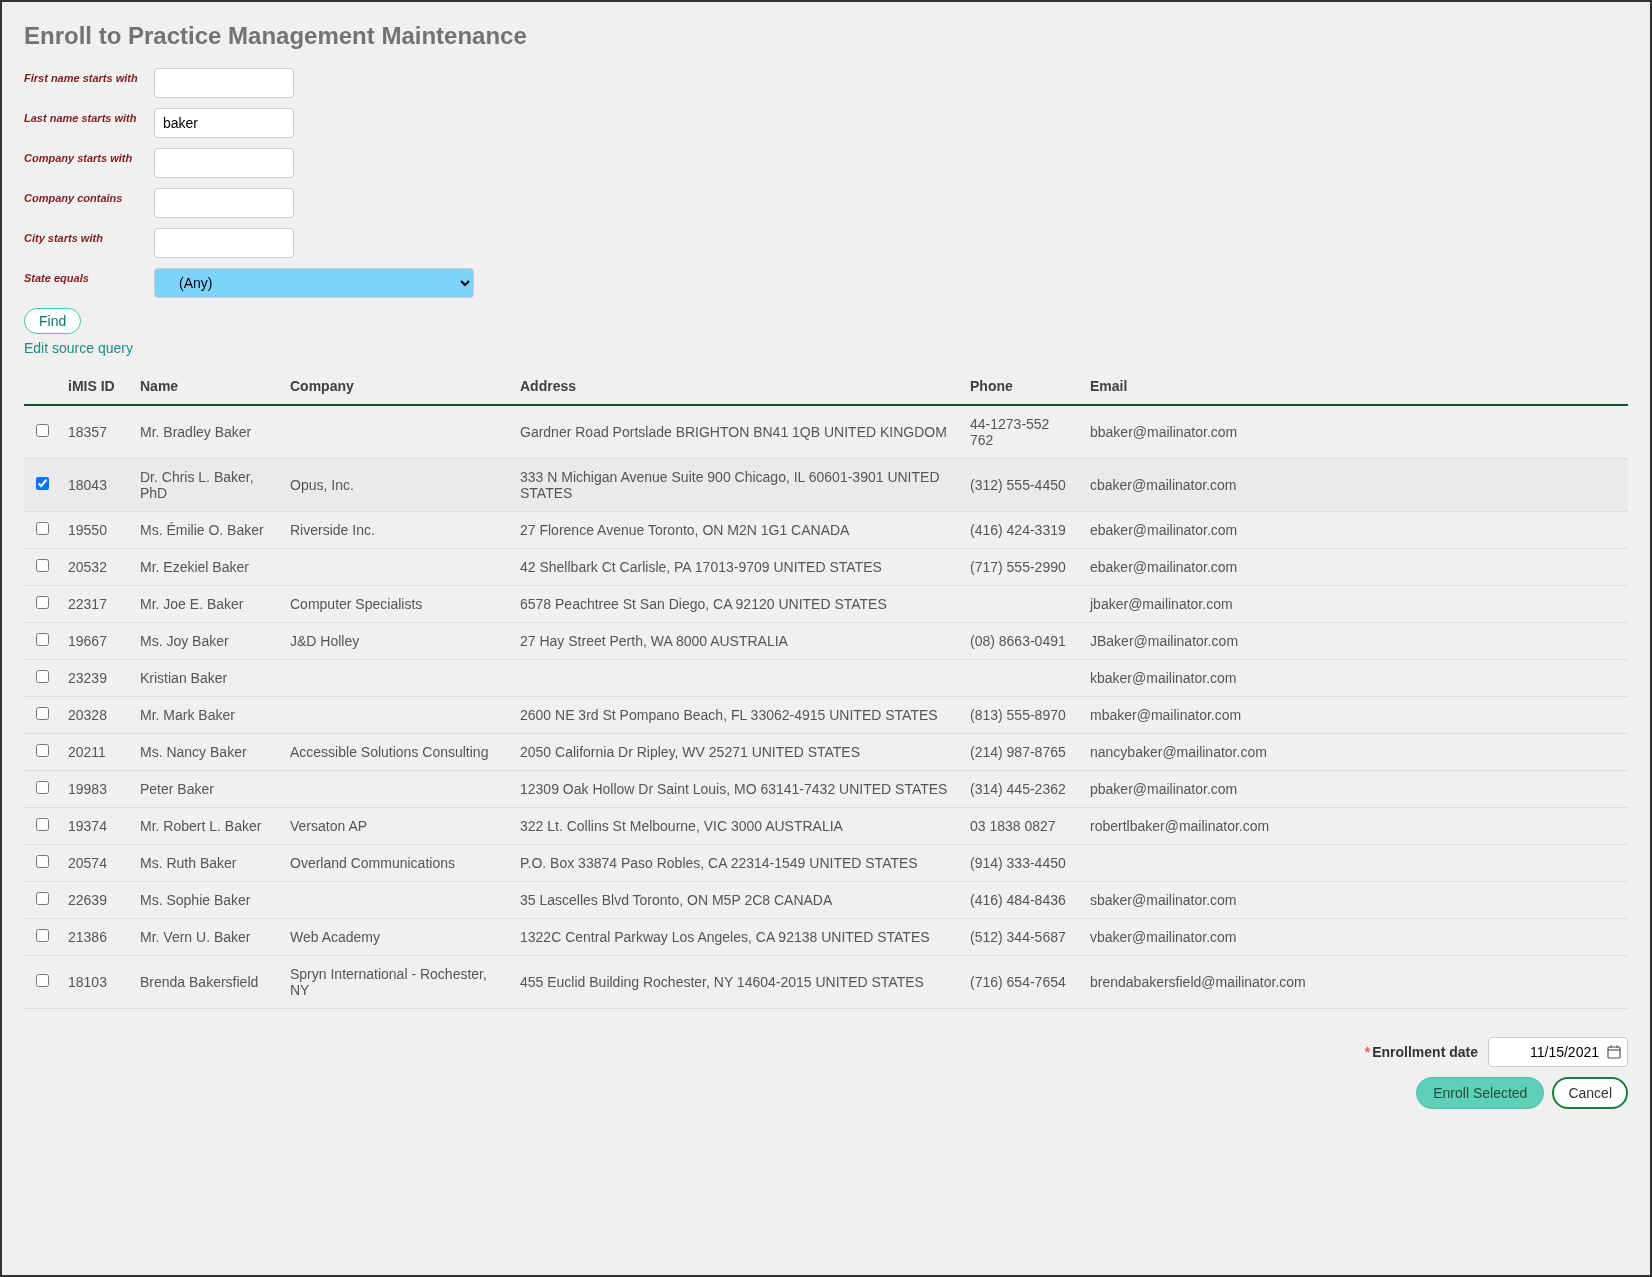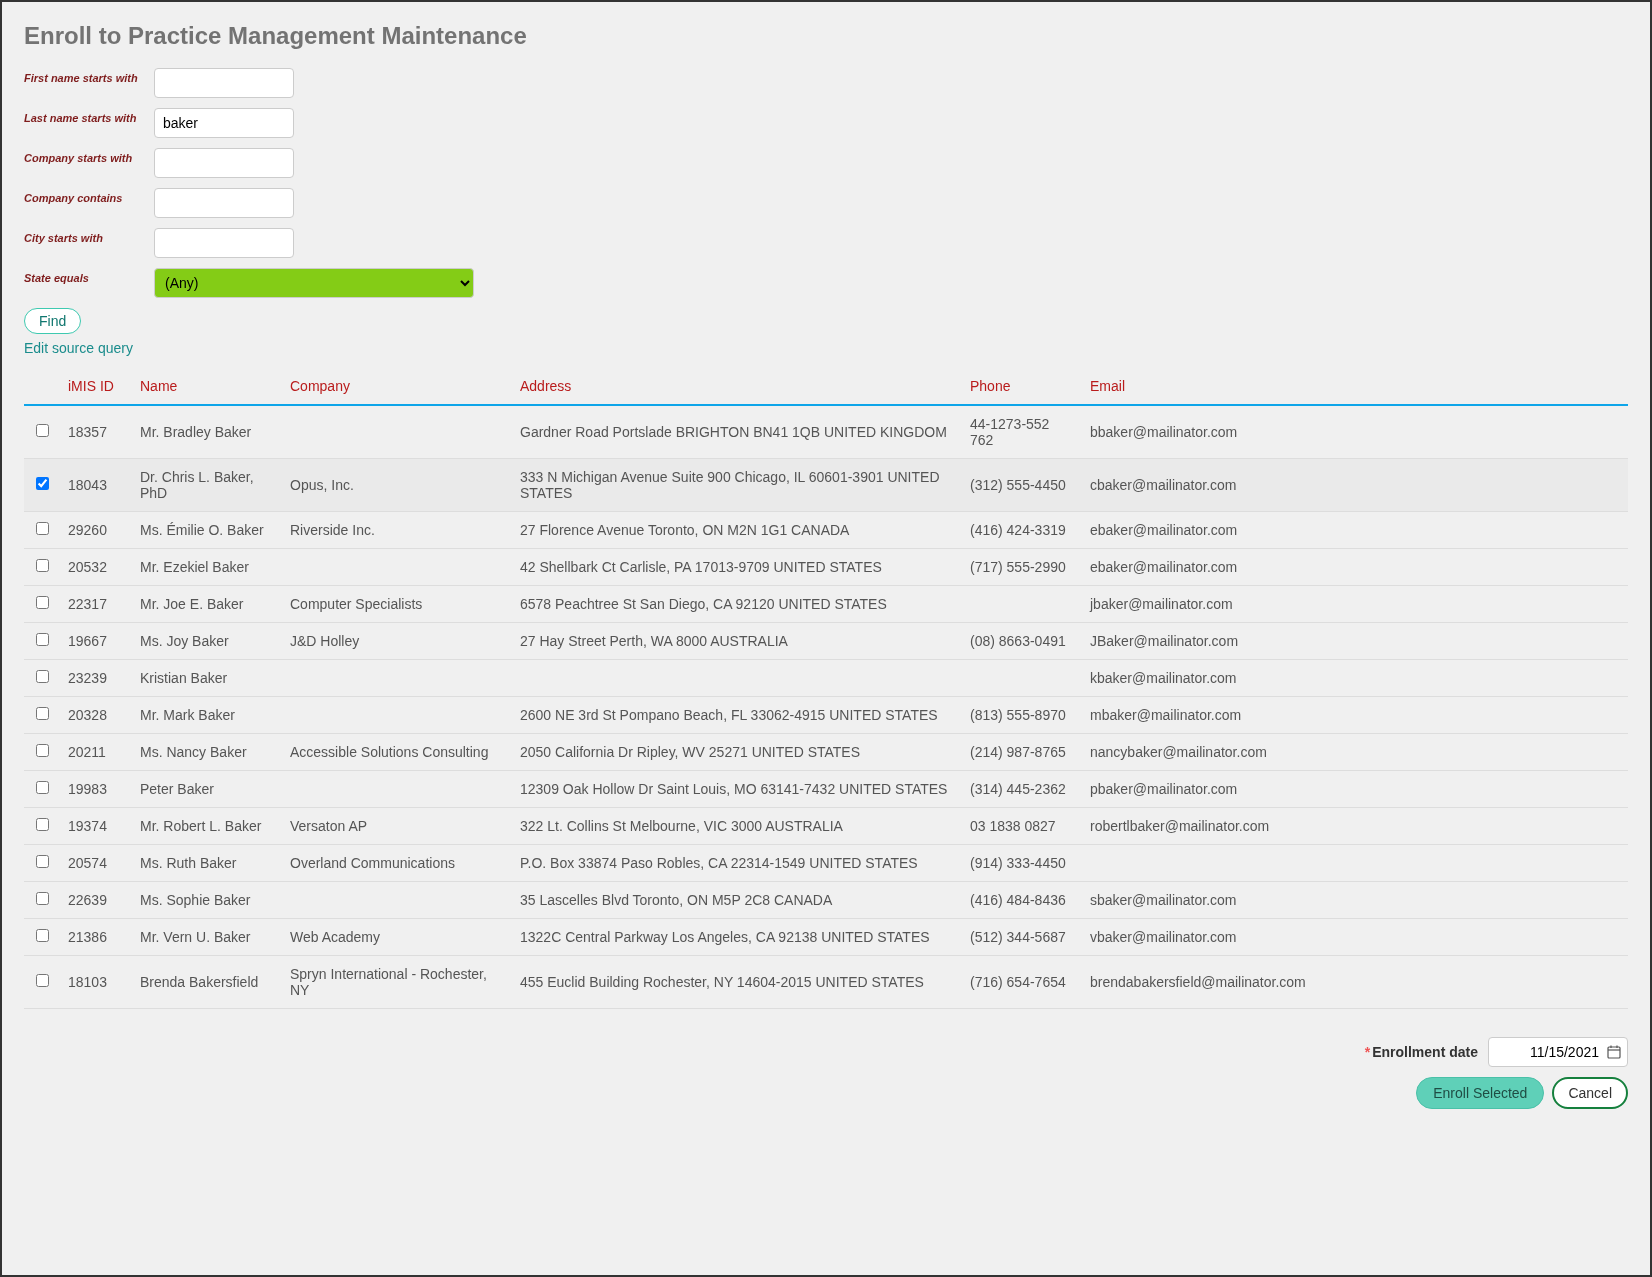--- a/index.html
+++ b/index.html
@@ -51,9 +51,9 @@
     height: 30px;
     border: 1px solid #ccc;
     border-radius: 4px;
-    padding: 0 6px;
-    font-size: 14px;
-    background: #84cc16;
+    padding: 0 20px;
+    font-size: 14px;
+    background: #7dd3fc;
   }
   .find-btn {
     display: inline-block;

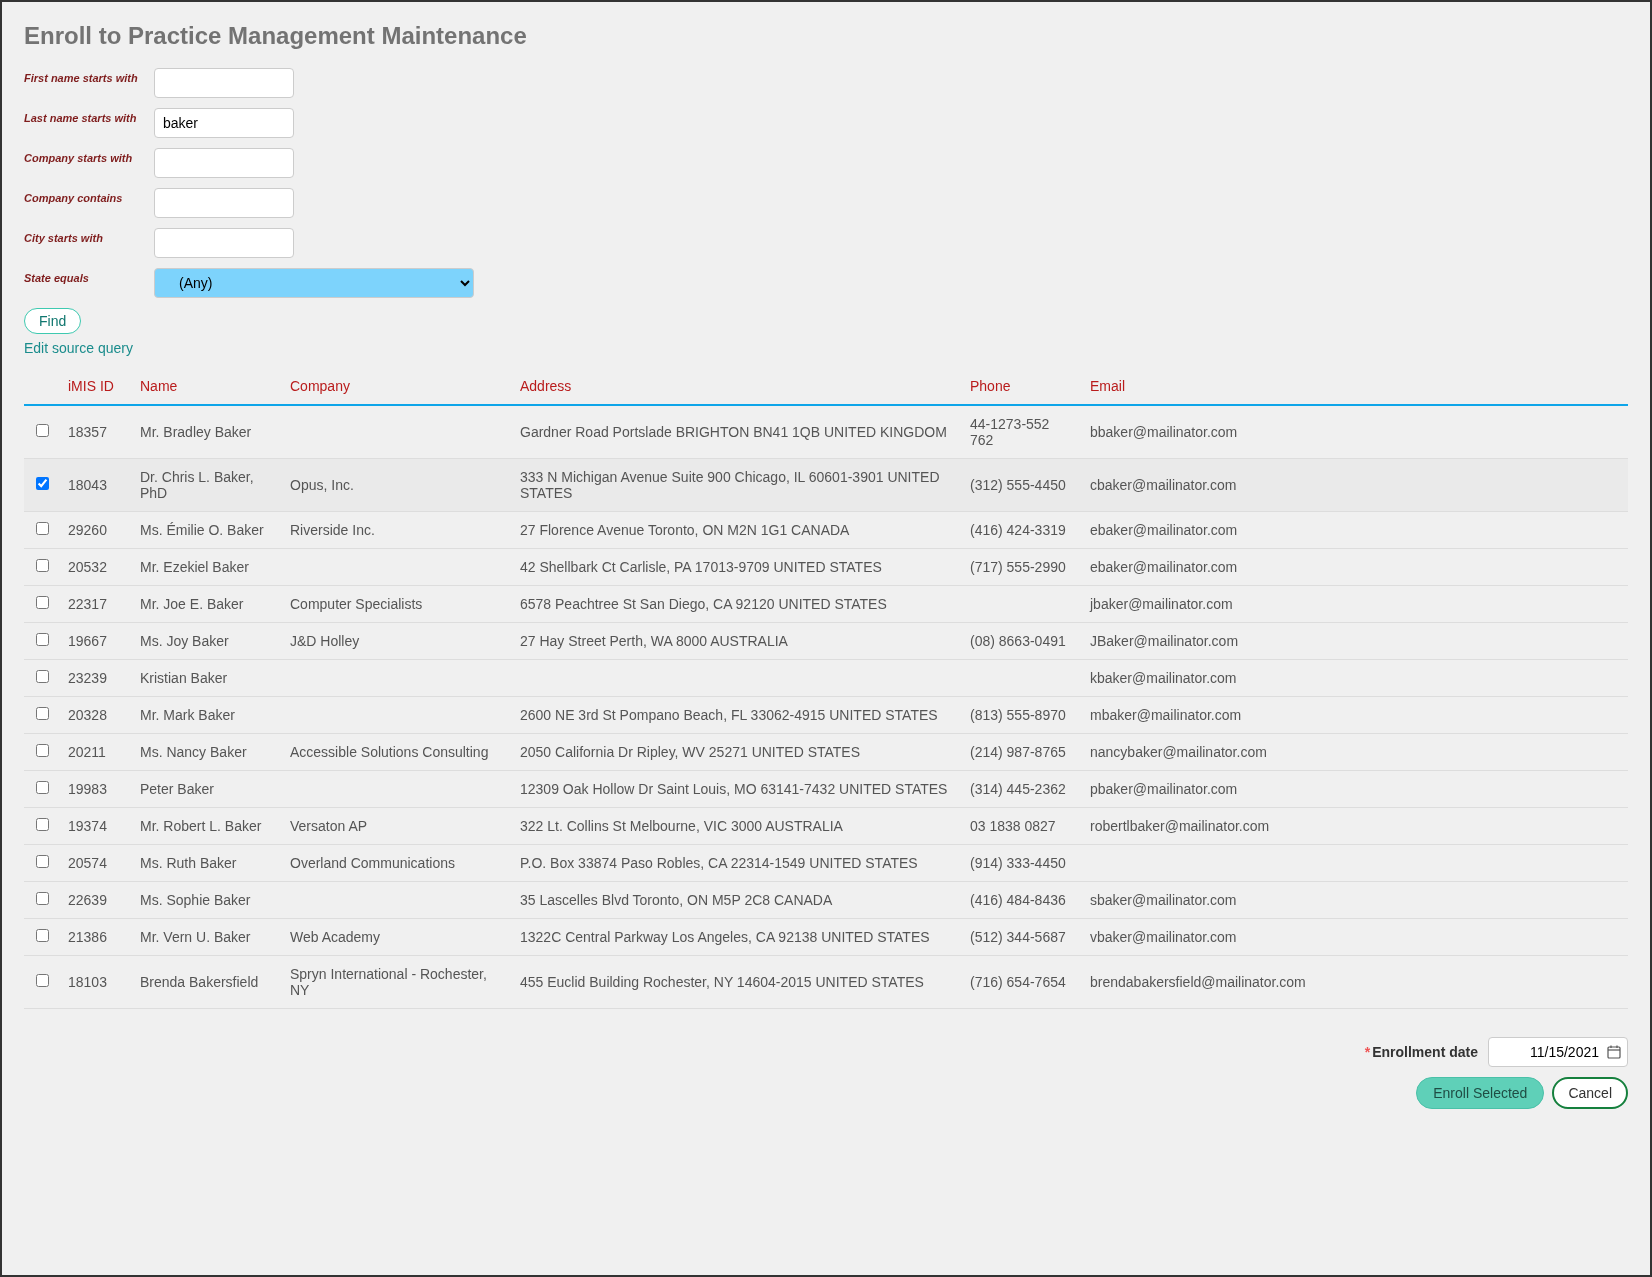--- a/index.html
+++ b/index.html
@@ -80,10 +80,10 @@
   }
   thead th {
     text-align: left;
-    font-weight: 400;
-    color: #b91c1c;
+    font-weight: 700;
+    color: #404040;
     padding: 10px 8px;
-    border-bottom: 2px solid #0ea5e9;
+    border-bottom: 2px solid #14532d;
   }
   tbody td {
     padding: 10px 8px;

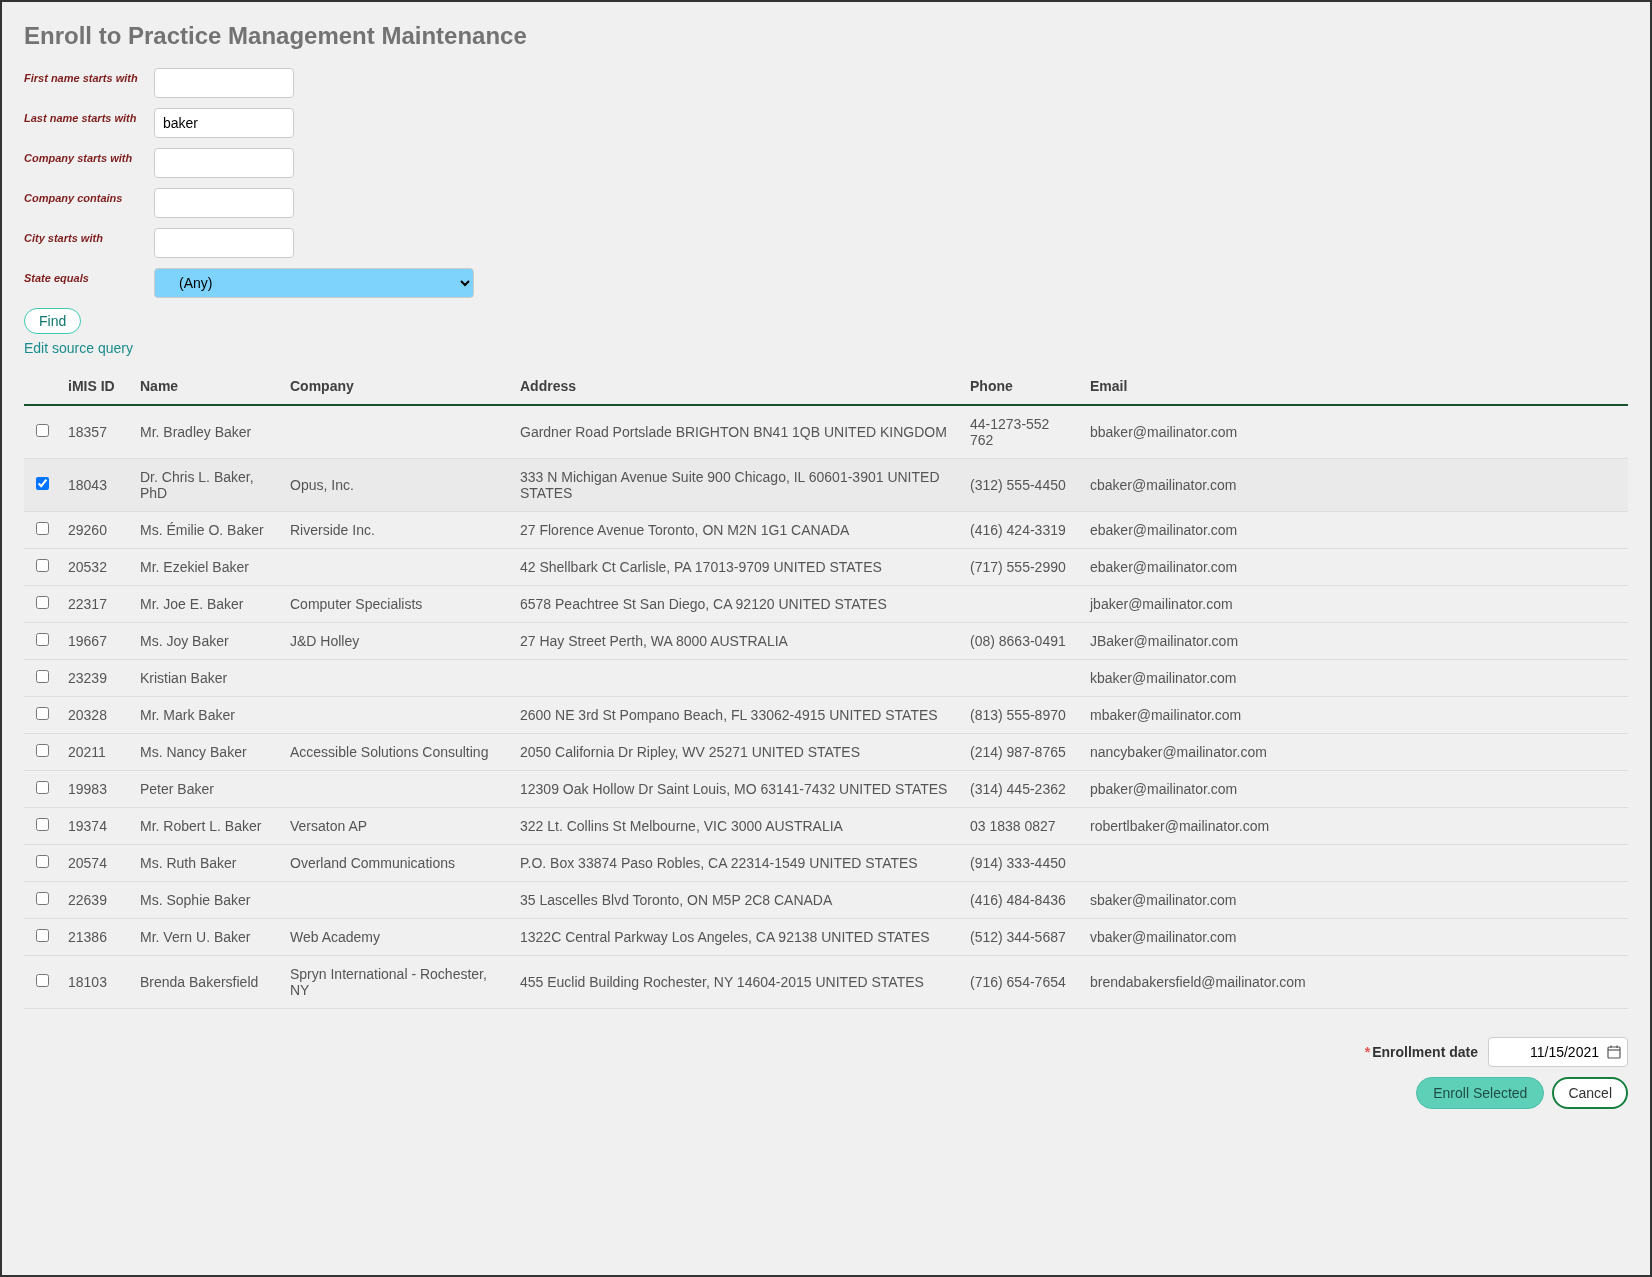--- a/index.html
+++ b/index.html
@@ -233,7 +233,7 @@
         </tr>
         <tr>
           <td class="col-cb"><input type="checkbox" style=""></td>
-          <td>29260</td>
+          <td>19550</td>
           <td>Ms. Émilie O. Baker</td>
           <td>Riverside Inc.</td>
           <td>27 Florence Avenue Toronto, ON M2N 1G1 CANADA</td>

